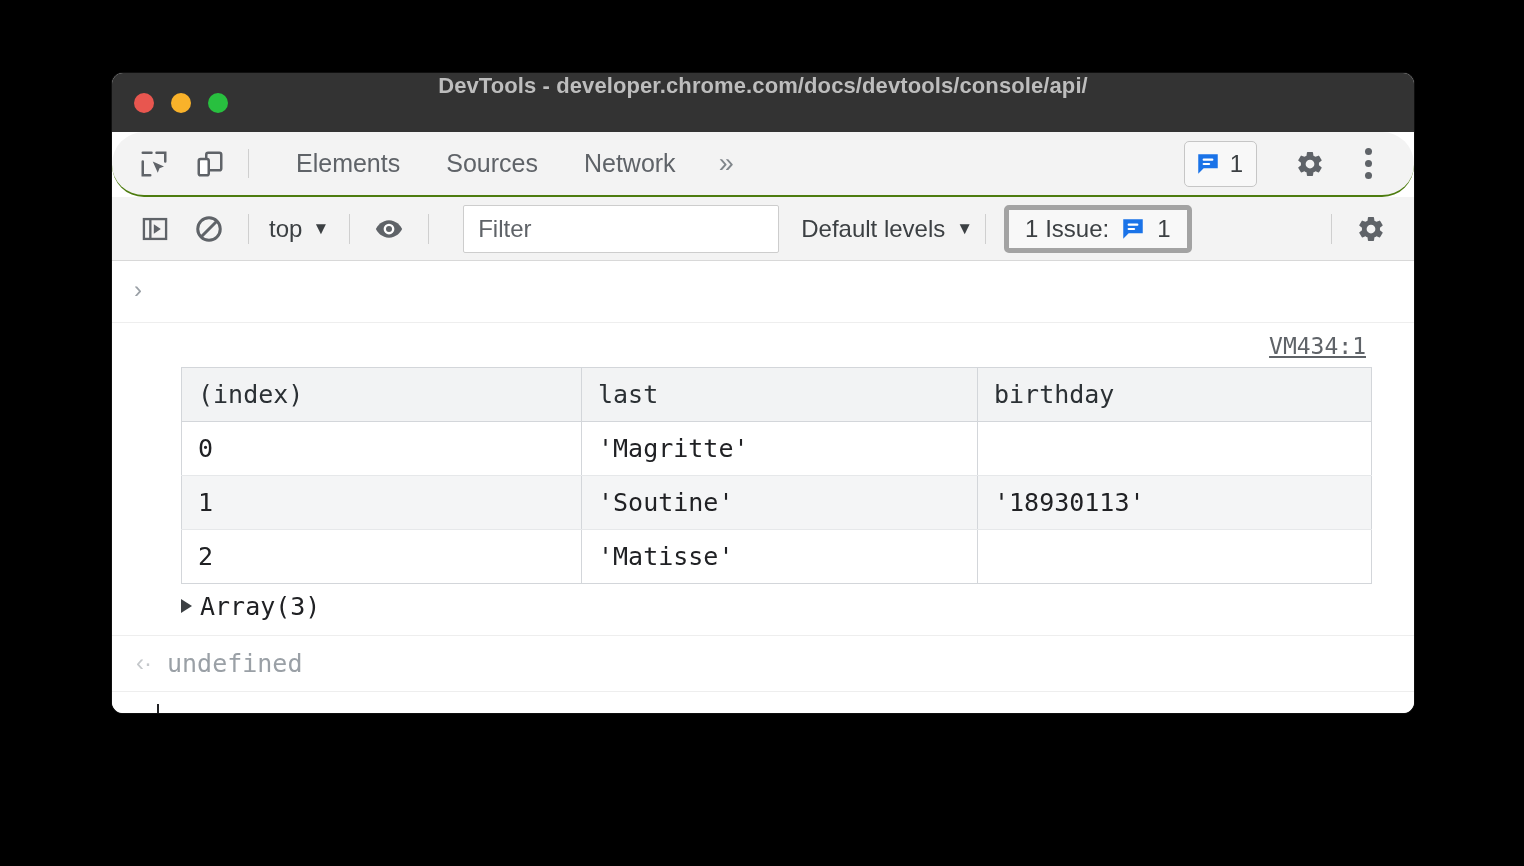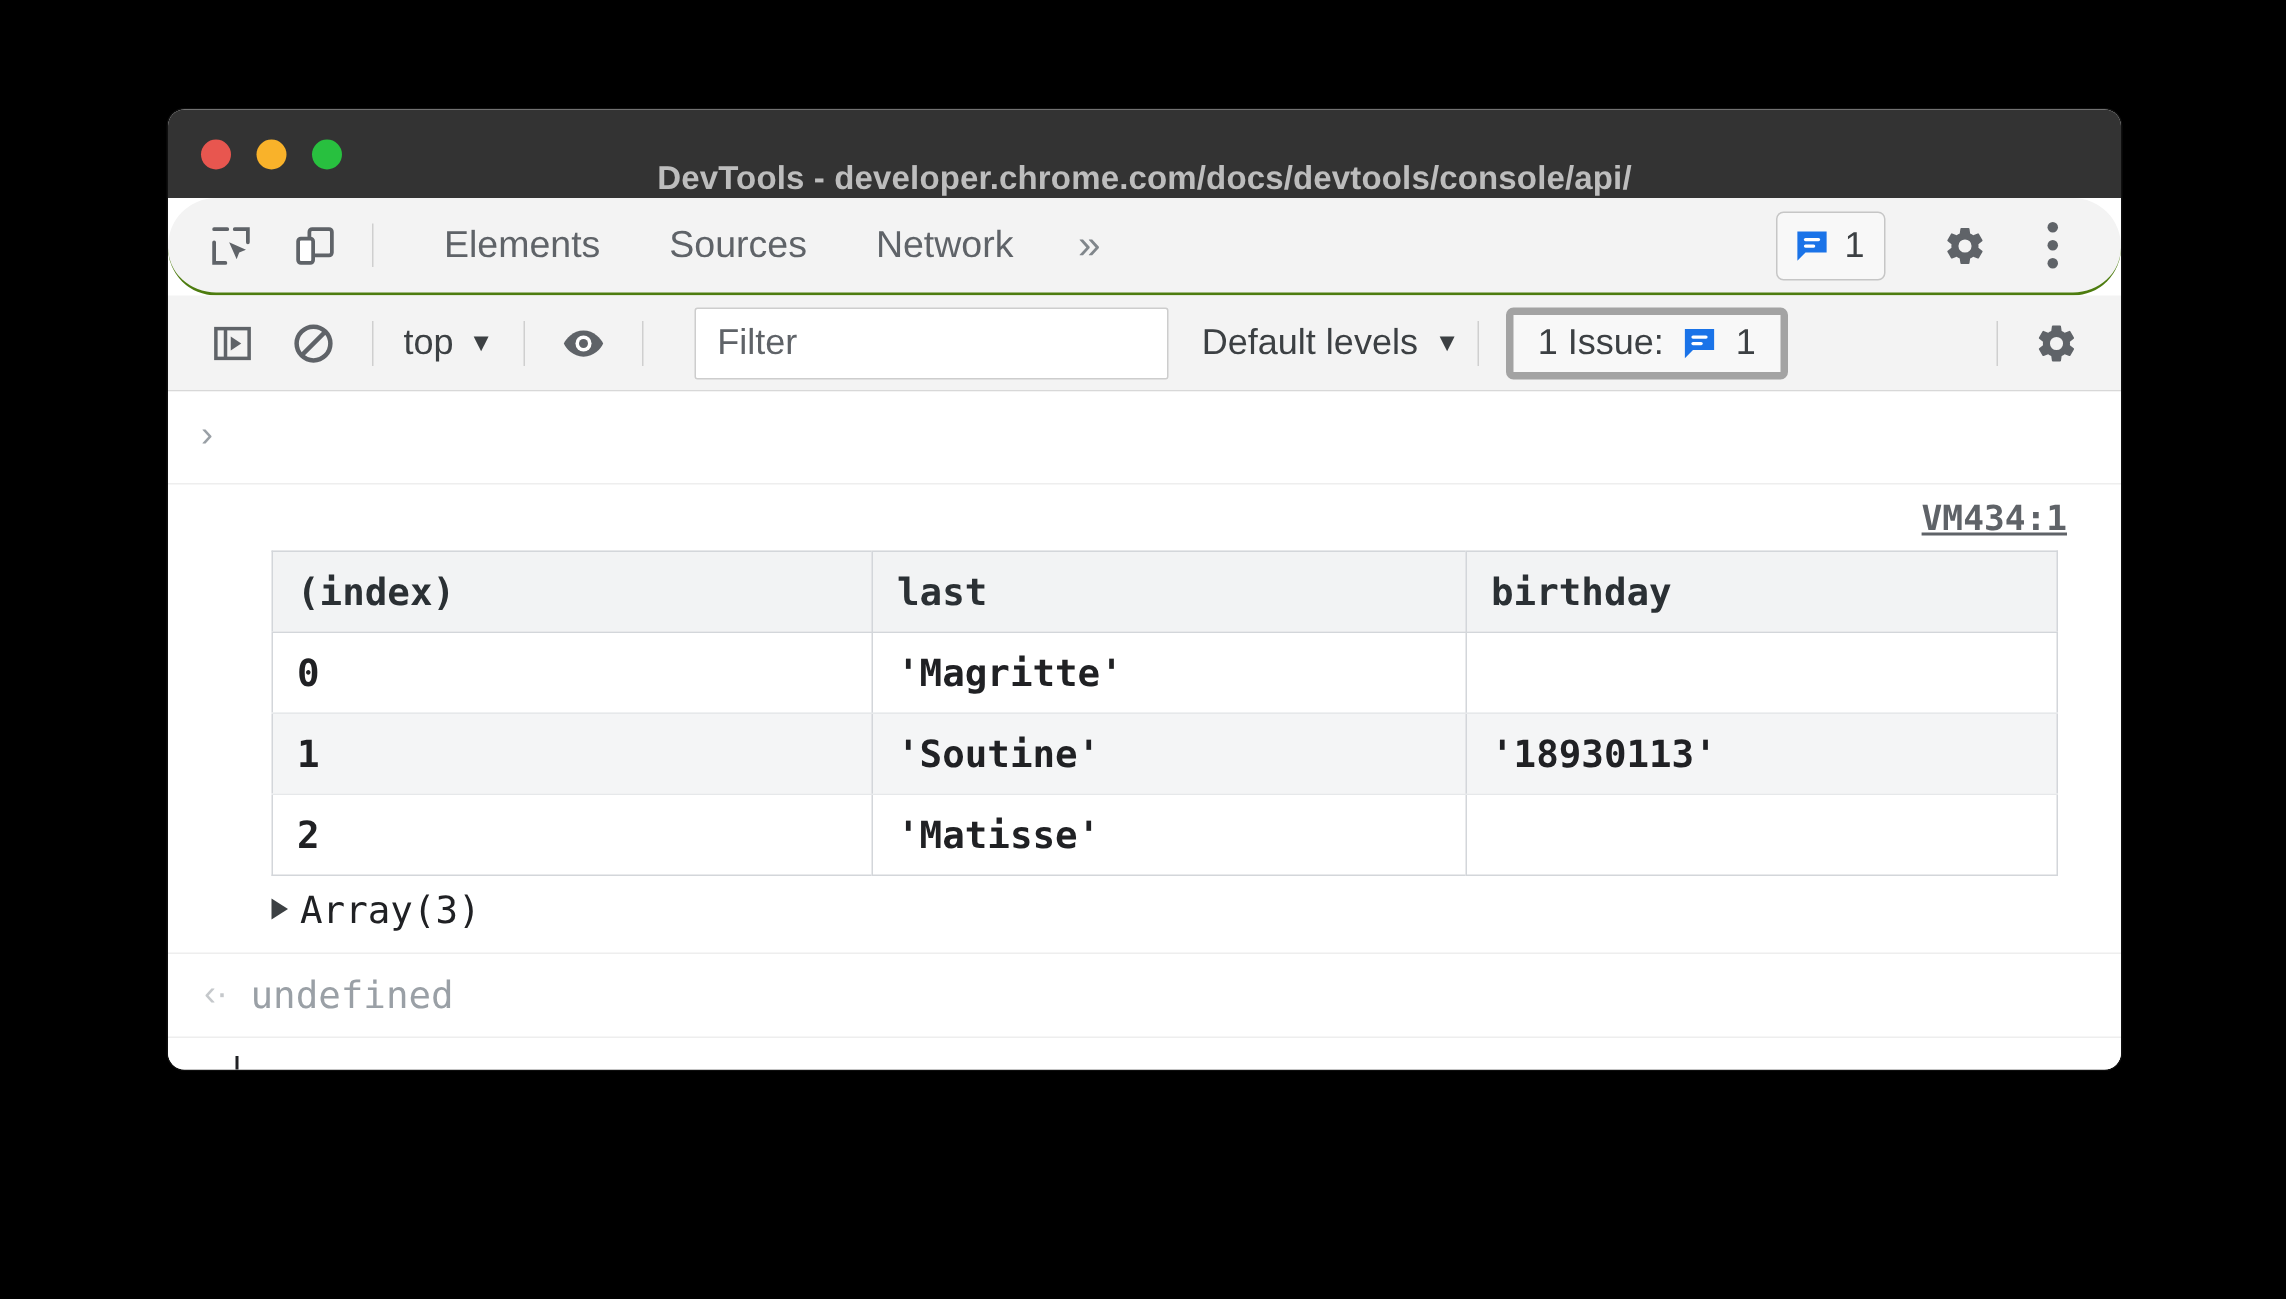--- a/index.html
+++ b/index.html
@@ -38,7 +38,7 @@
     height: 59px;
     background: #333333;
     display: flex;
-    align-items: flex-end;
+    align-items: flex-start;
   }
   .traffic {
     position: absolute;

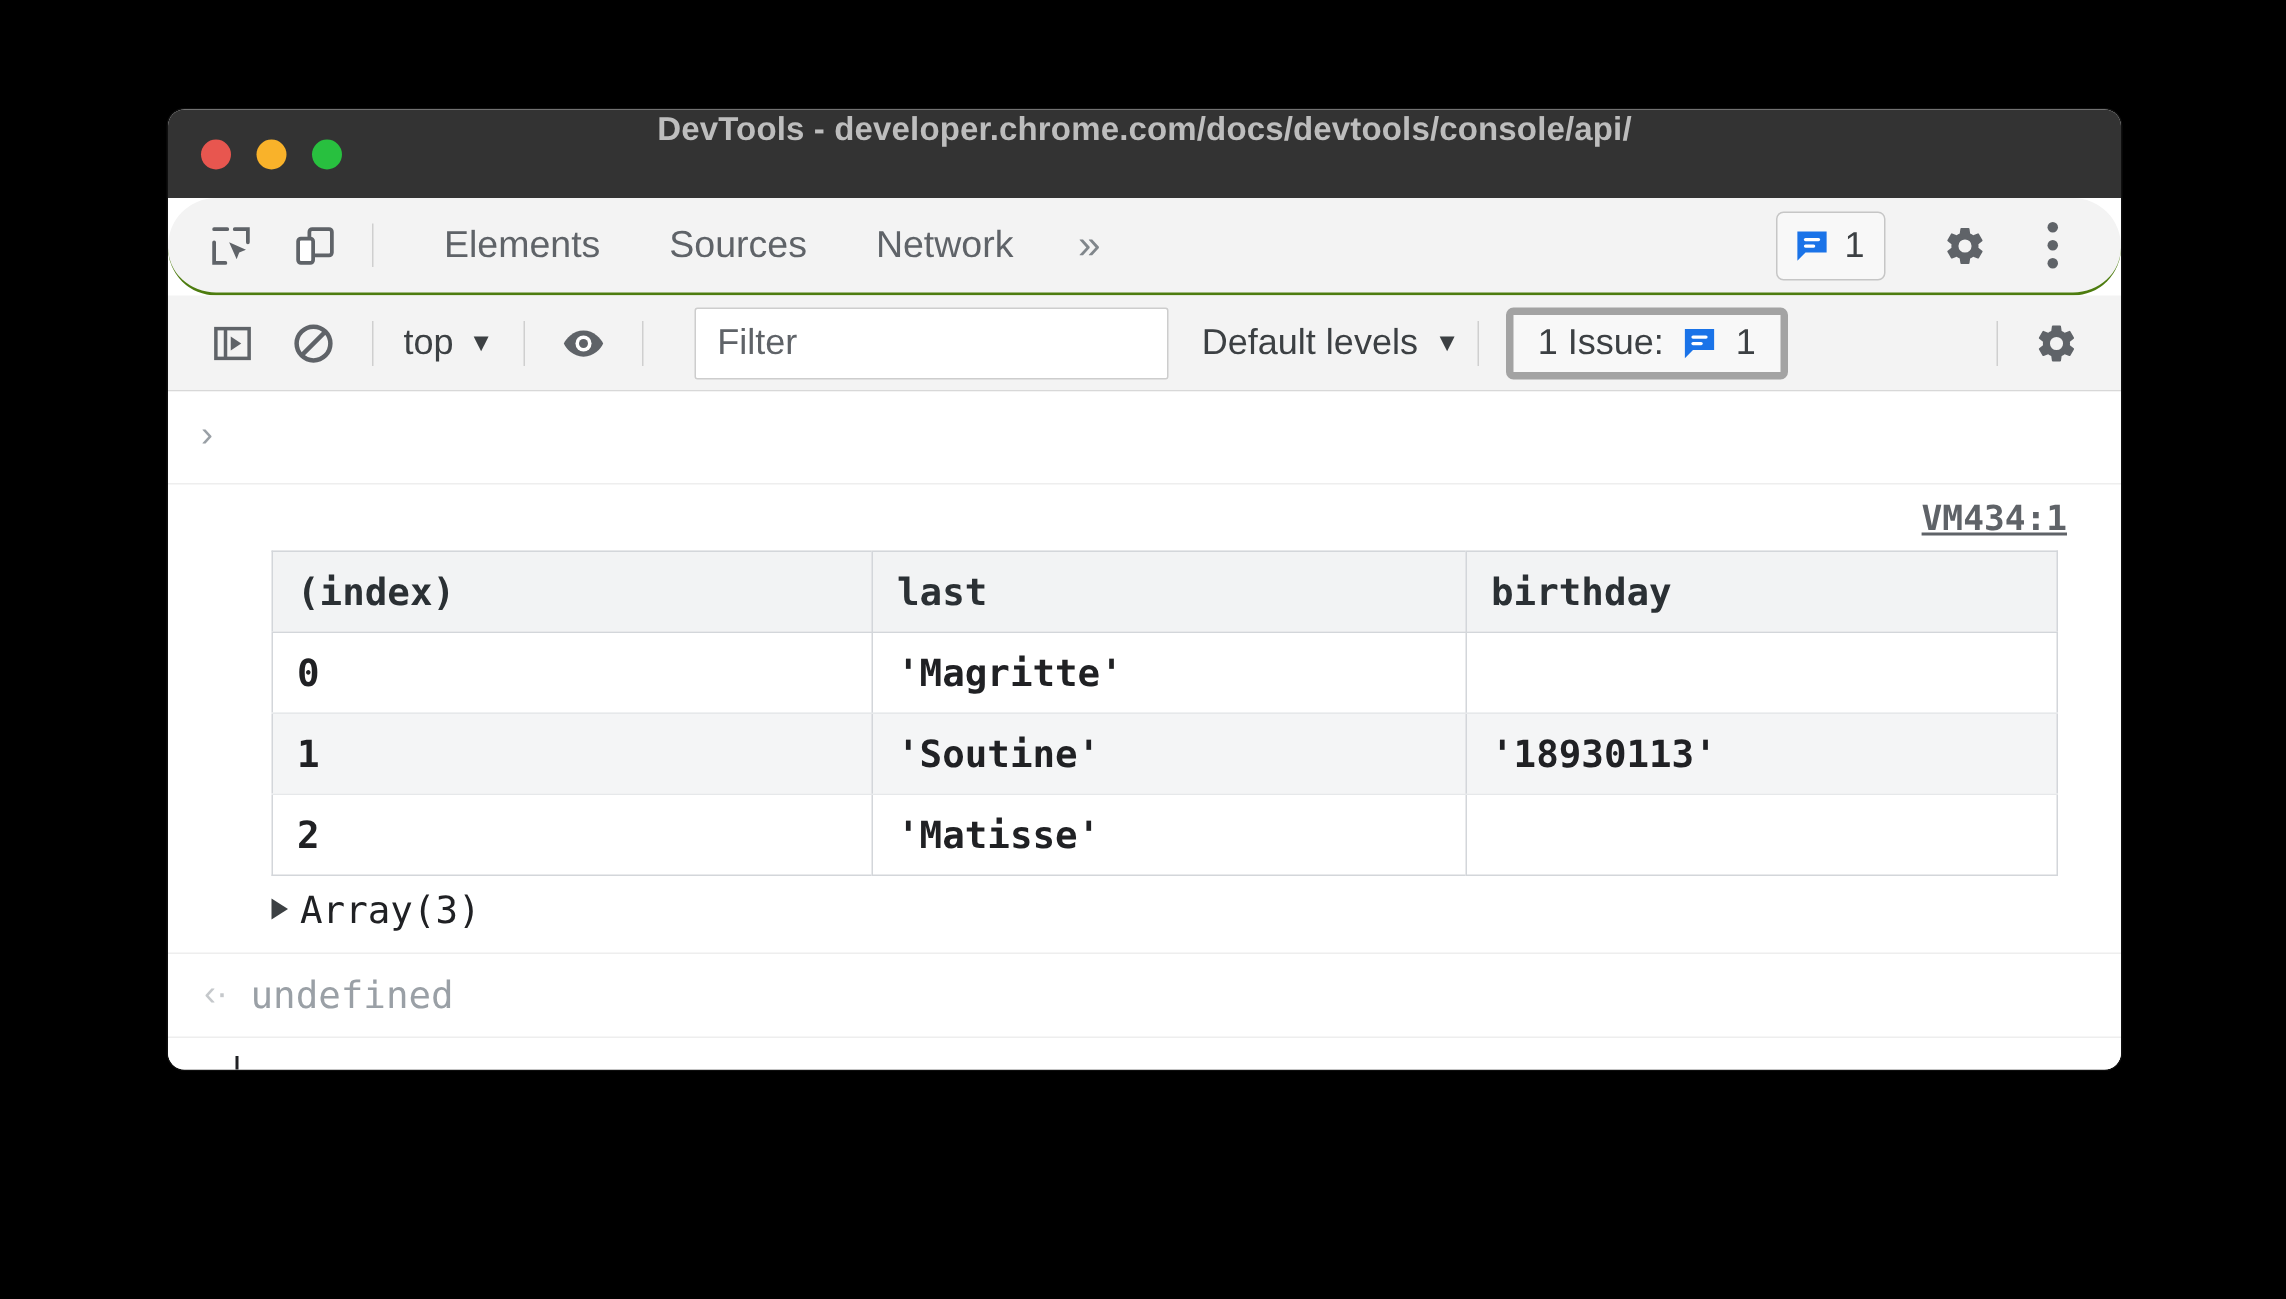--- a/index.html
+++ b/index.html
@@ -209,13 +209,12 @@
   }
   .vm-link {
     position: absolute;
-    right: 36px;
+    right: 48px;
     top: 10px;
     font-size: 23px;
     color: #5f6368;
     text-decoration: underline;
     font-family: "DejaVu Sans Mono", monospace;
-    font-weight: bold;
   }
   .table-wrap { padding: 44px 0 0 47px; }
   table.ctable {

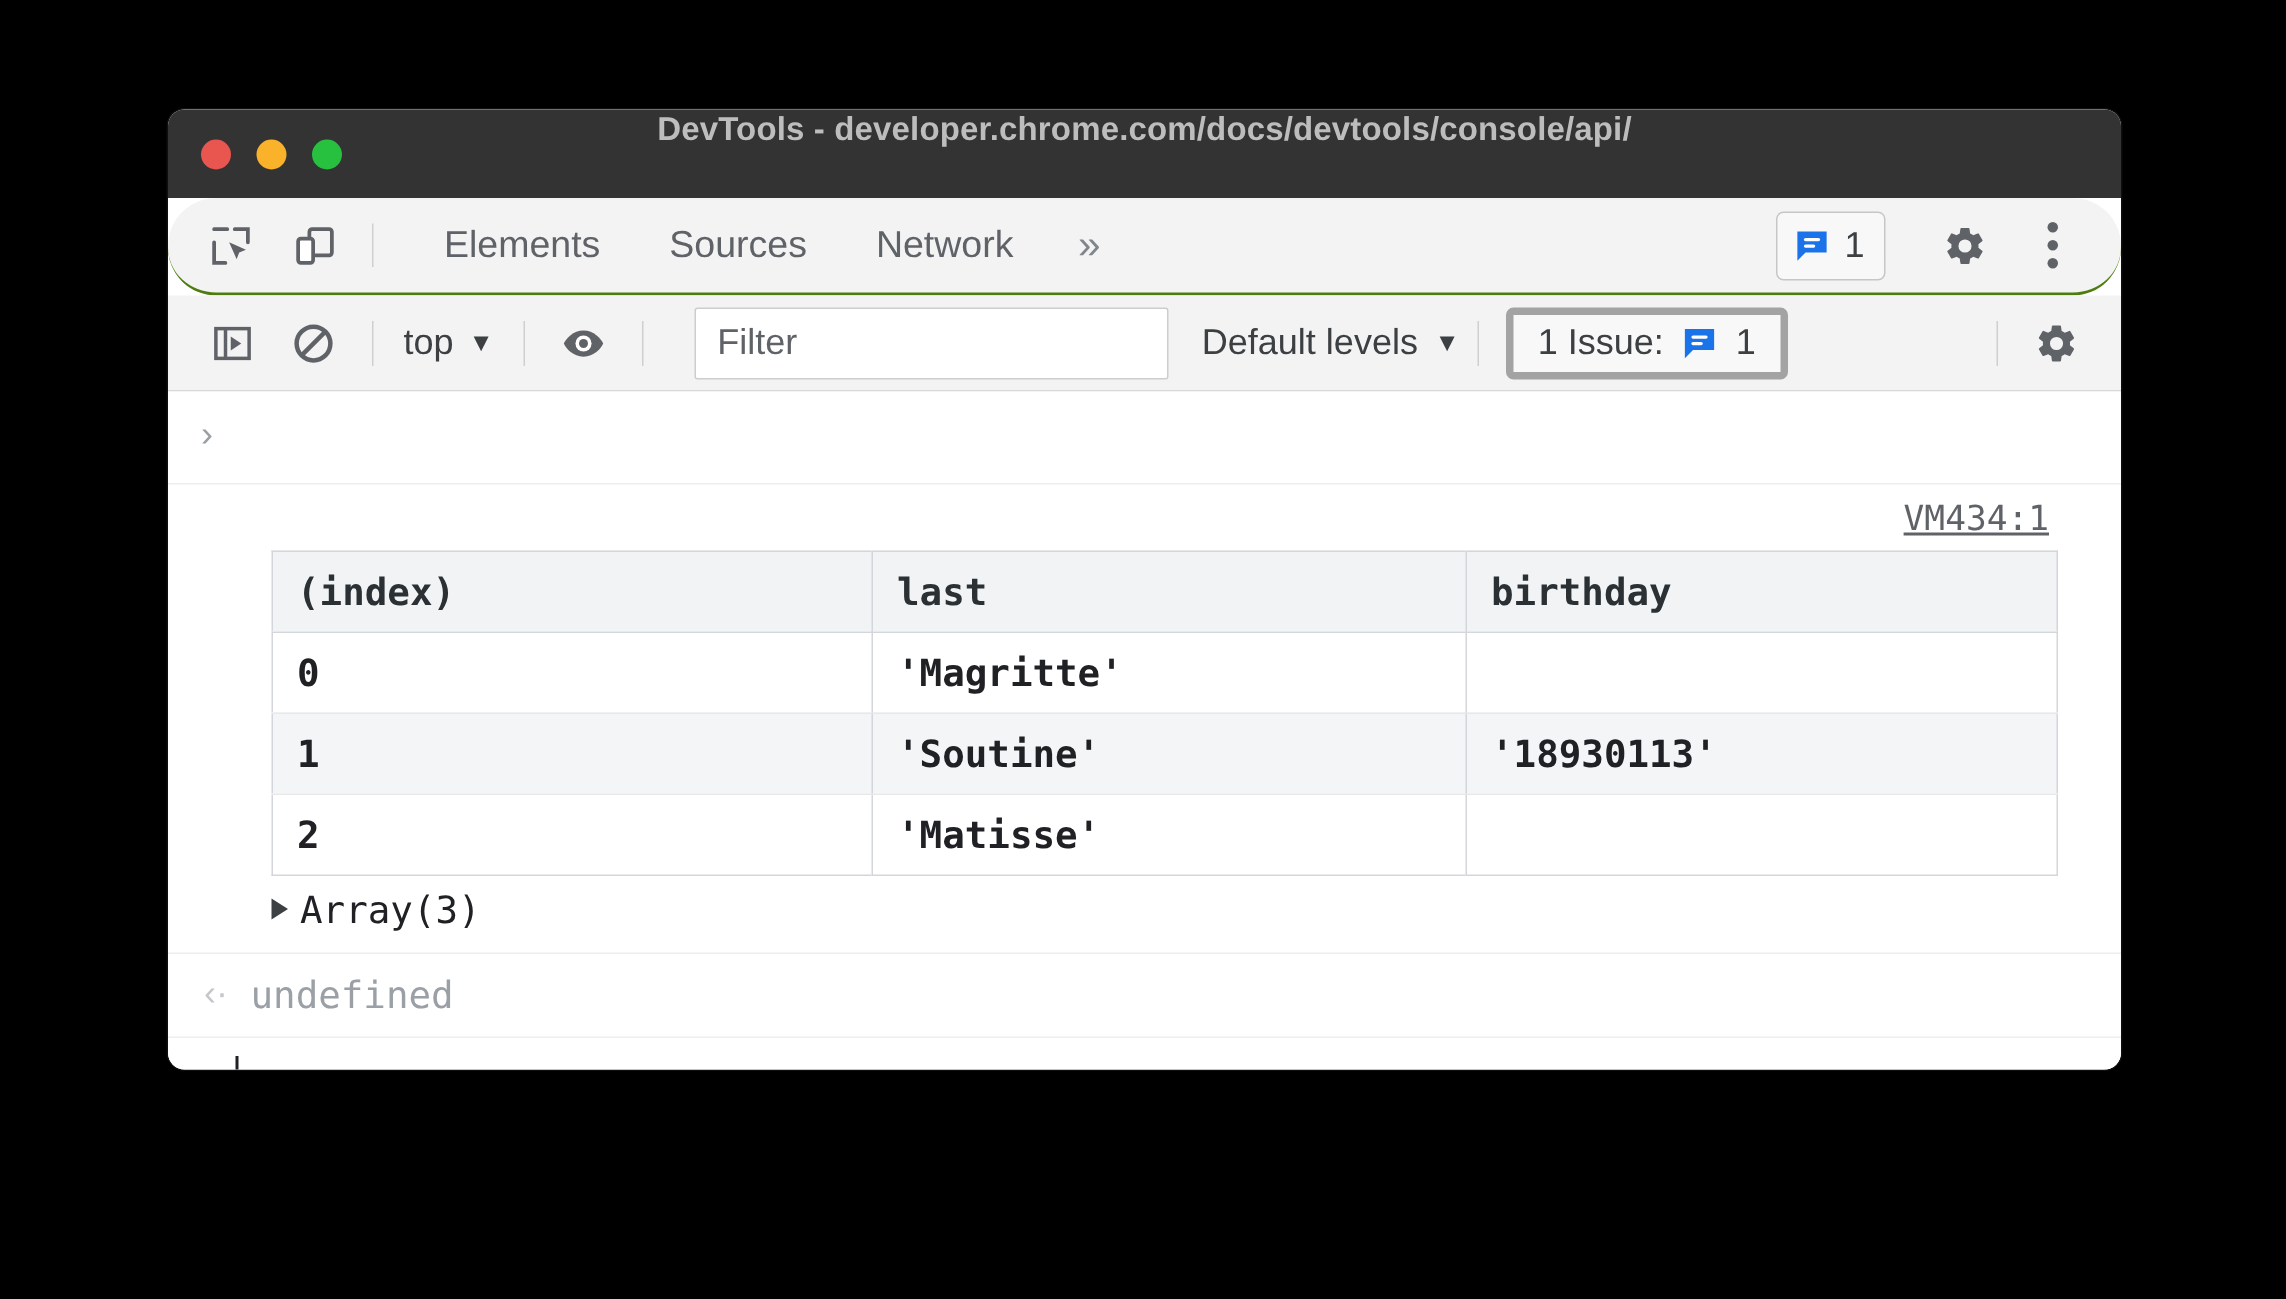--- a/index.html
+++ b/index.html
@@ -229,7 +229,7 @@
     text-align: left;
     padding: 12px 16px;
     font-size: 25px;
-    font-weight: bold;
+    font-weight: normal;
     height: 50px;
     vertical-align: middle;
     white-space: nowrap;

